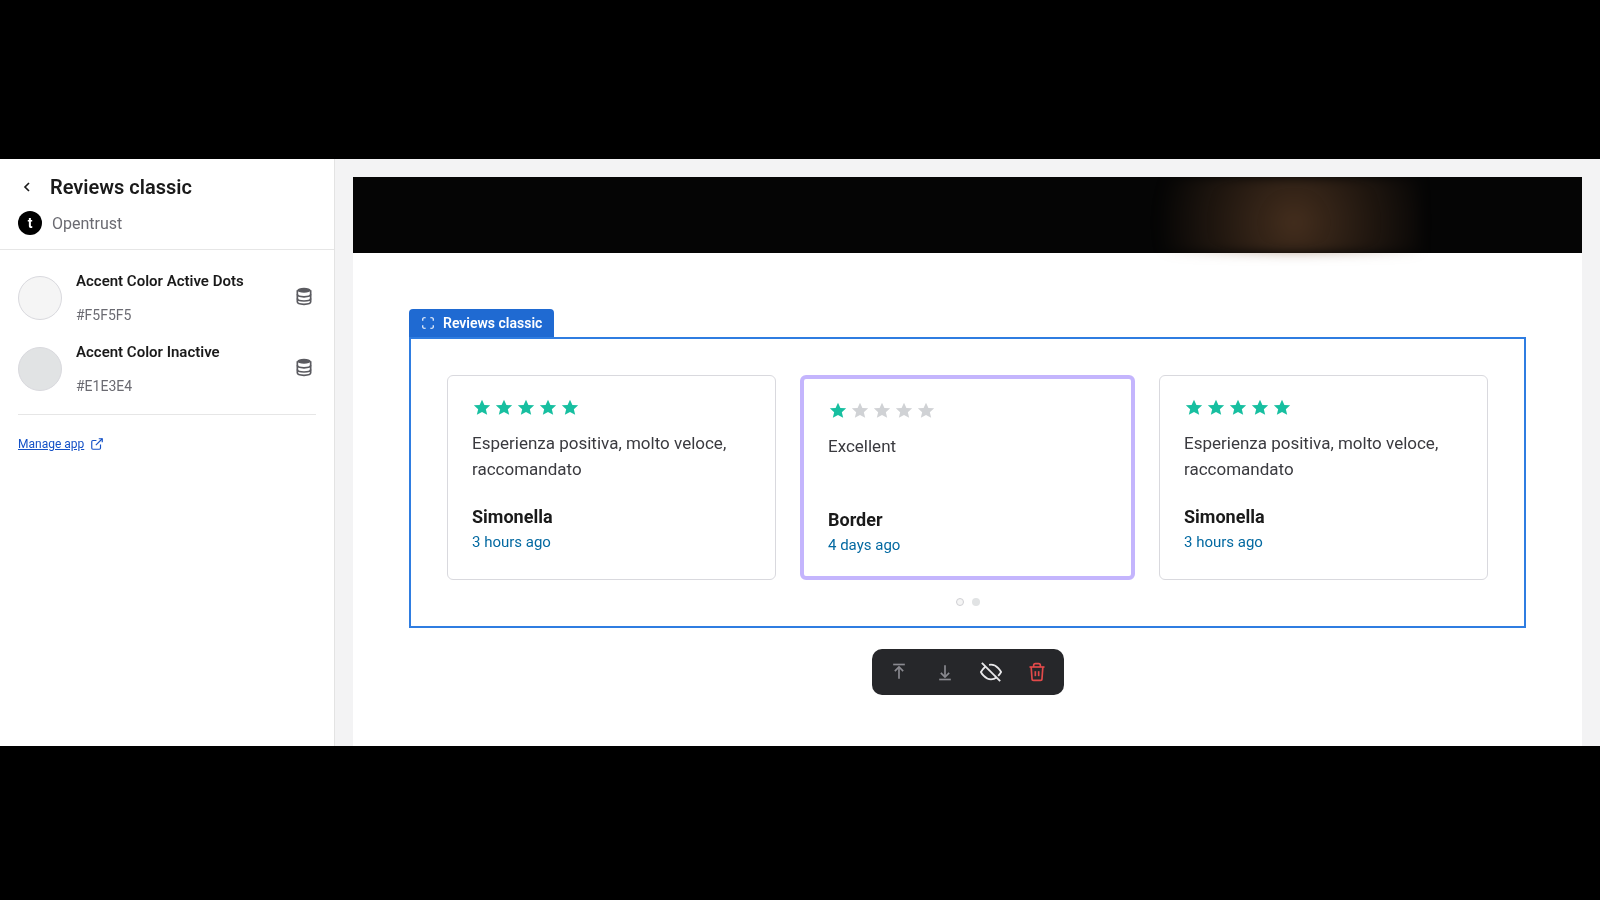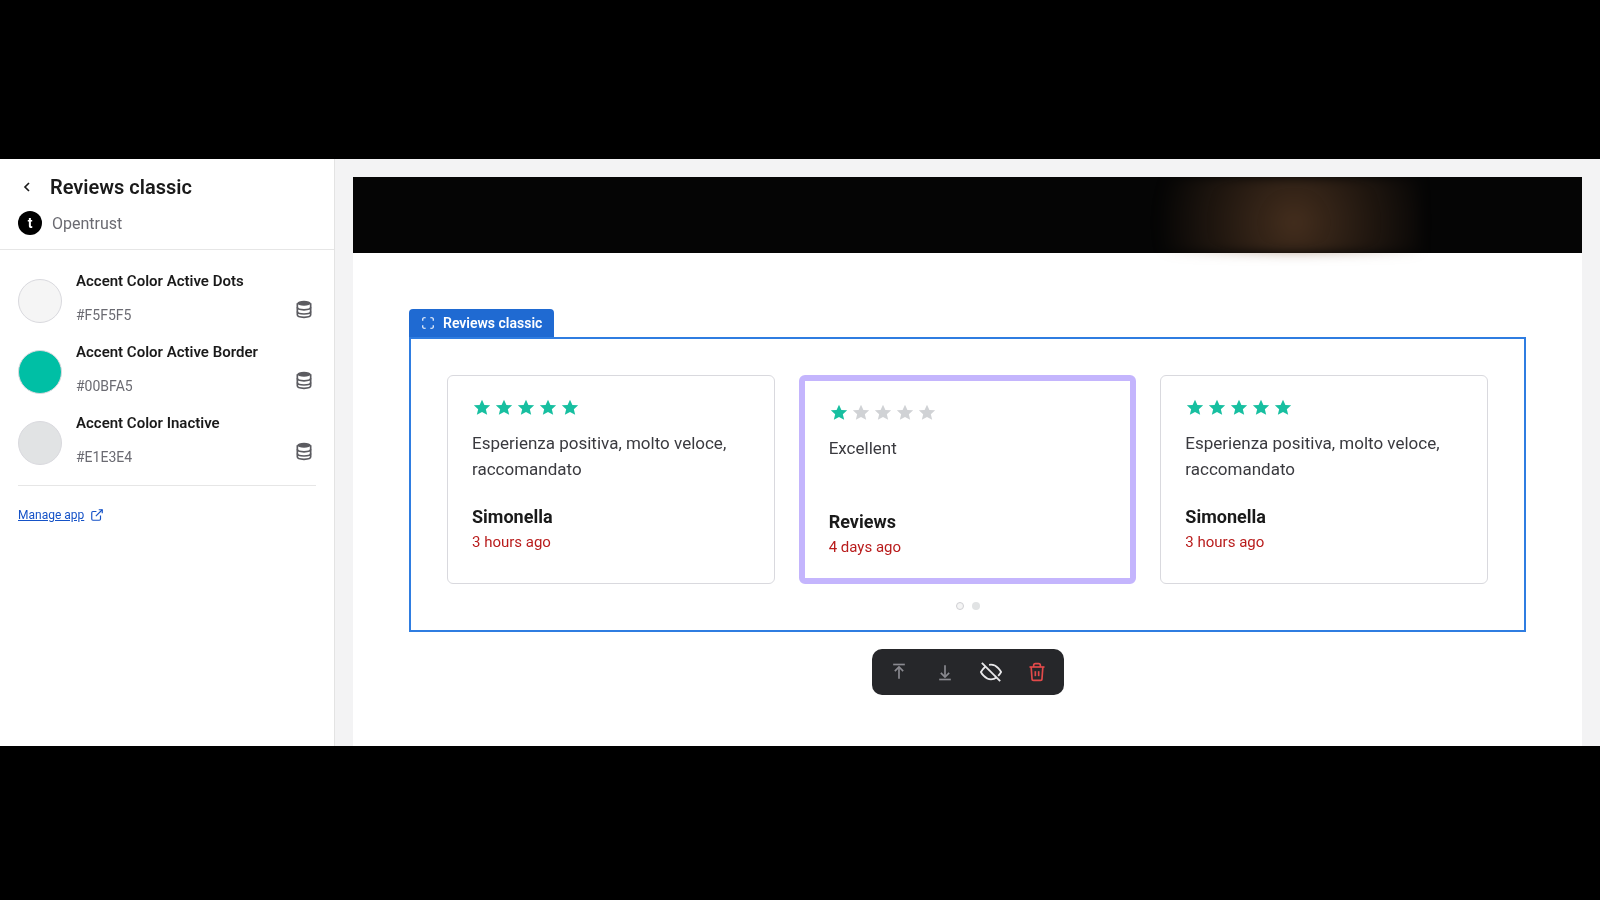--- a/index.html
+++ b/index.html
@@ -57,7 +57,7 @@
   .app-name { color: #6b6b72; font-size: 16px; }
   .color-list { padding: 12px 18px 0 18px; }
   .color-item {
-    display: flex; align-items: flex-end; gap: 14px;
+    display: flex; align-items: center; gap: 14px;
     padding: 10px 0;
   }
   .swatch {

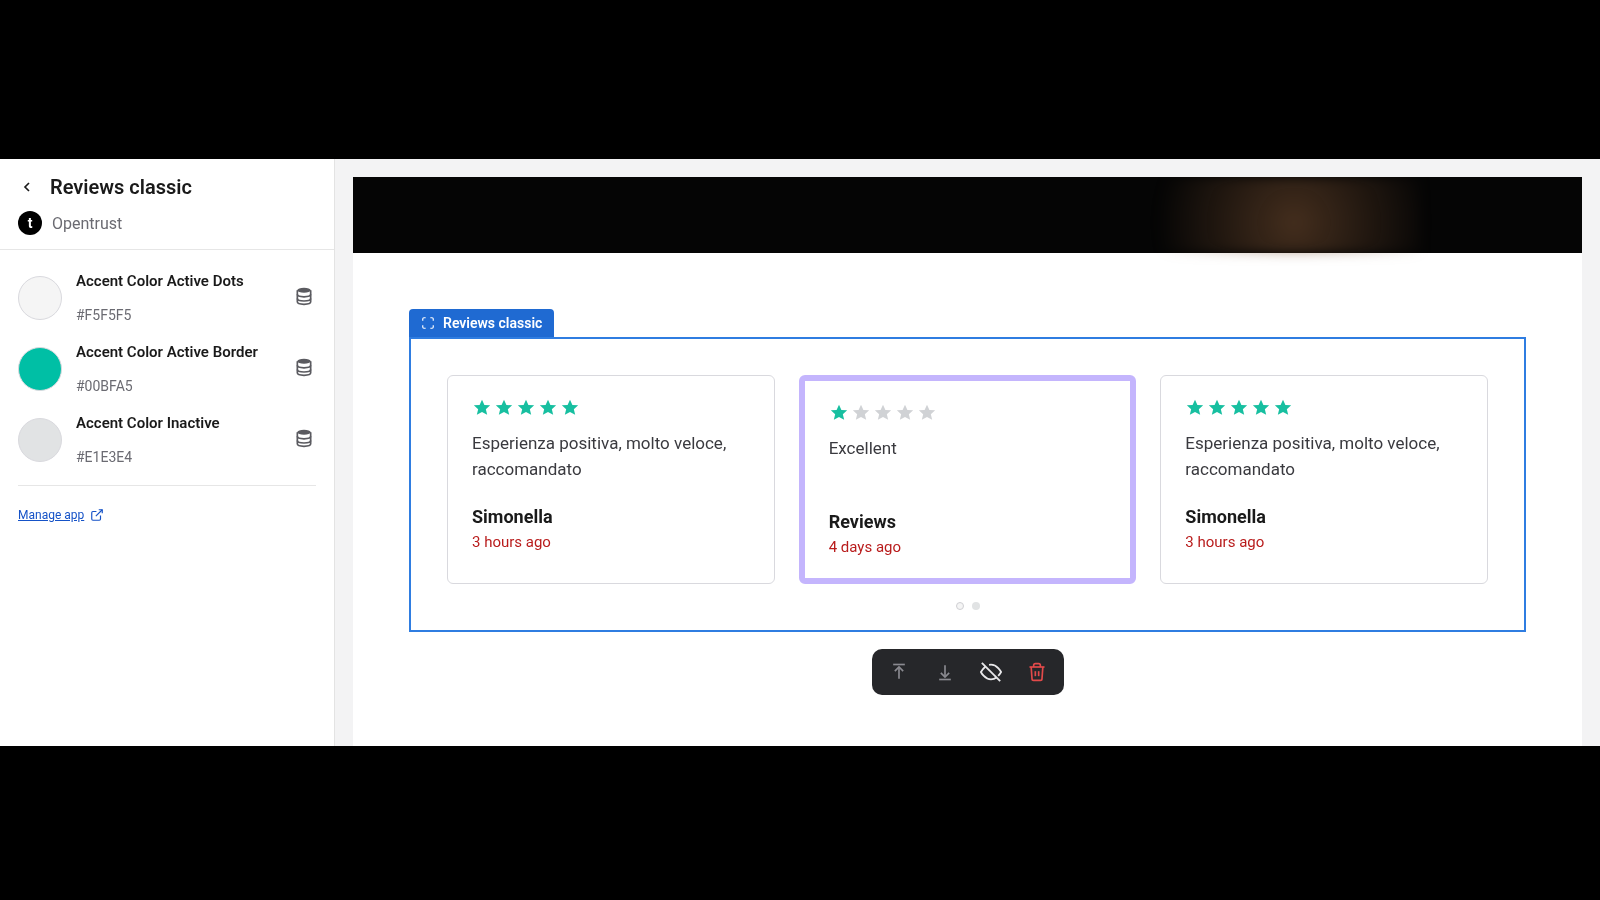--- a/index.html
+++ b/index.html
@@ -181,19 +181,6 @@
           <div class="color-meta">
             <div class="color-label">Accent Color Active Dots</div>
             <div class="color-hex">#F5F5F5</div>
-          </div>
-          <div class="db-icon"><svg viewBox="0 0 24 24" width="20" height="20" fill="currentColor">
-              <ellipse cx="12" cy="5" rx="8" ry="3"></ellipse>
-              <path d="M4 5v5c0 1.66 3.58 3 8 3s8-1.34 8-3V5" fill="none" stroke="currentColor" stroke-width="2"></path>
-              <path d="M4 10v5c0 1.66 3.58 3 8 3s8-1.34 8-3v-5" fill="none" stroke="currentColor" stroke-width="2"></path>
-              <path d="M4 15v4c0 1.66 3.58 3 8 3s8-1.34 8-3v-4" fill="none" stroke="currentColor" stroke-width="2"></path>
-            </svg></div>
-        </div>
-        <div class="color-item">
-          <div class="swatch" style="background:#00BFA5"></div>
-          <div class="color-meta">
-            <div class="color-label">Accent Color Active Border</div>
-            <div class="color-hex">#00BFA5</div>
           </div>
           <div class="db-icon"><svg viewBox="0 0 24 24" width="20" height="20" fill="currentColor">
               <ellipse cx="12" cy="5" rx="8" ry="3"></ellipse>

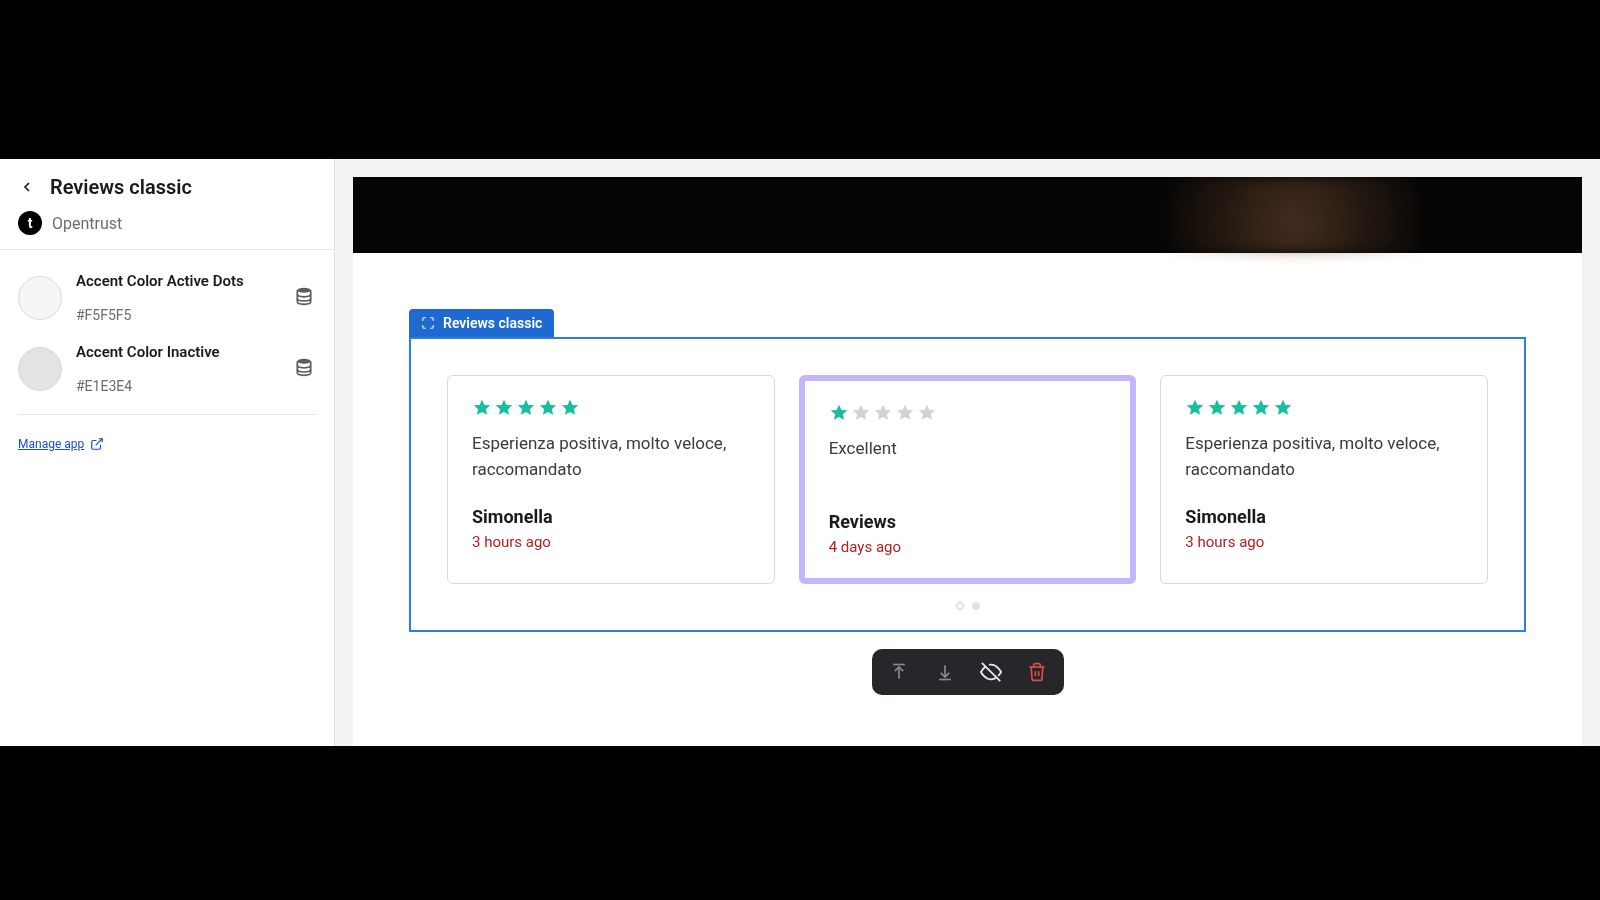--- a/index.html
+++ b/index.html
@@ -125,7 +125,7 @@
     padding: 22px 24px;
     background: #fff;
   }
-  .review-card.highlight { border: 6px solid #c4b5fd; }
+  .review-card.highlight { border: 4px solid #c4b5fd; }
   .stars { display: flex; gap: 2px; margin-bottom: 12px; }
   .star { width: 20px; height: 20px; }
   .star svg { width: 20px; height: 20px; display: block; }

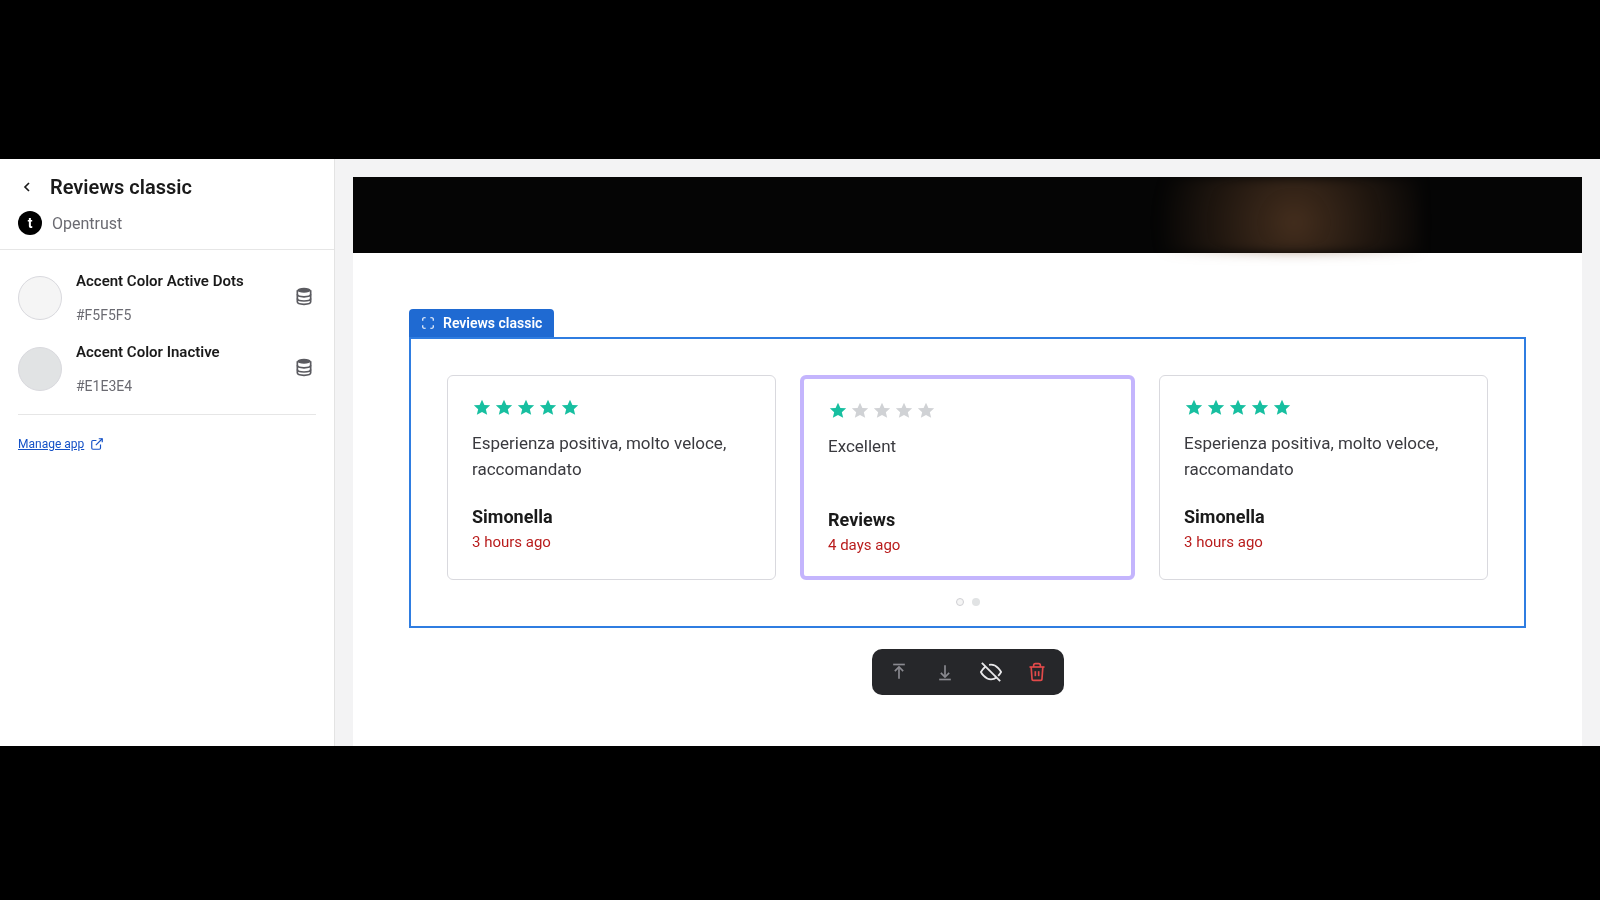--- a/index.html
+++ b/index.html
@@ -295,7 +295,7 @@
                   </span>
                 </div>
                 <div class="review-text">Excellent</div>
-                <div class="review-author">Reviews</div>
+                <div class="review-author">Border</div>
                 <div class="review-time">4 days ago</div>
               </div>
               <div class="review-card">

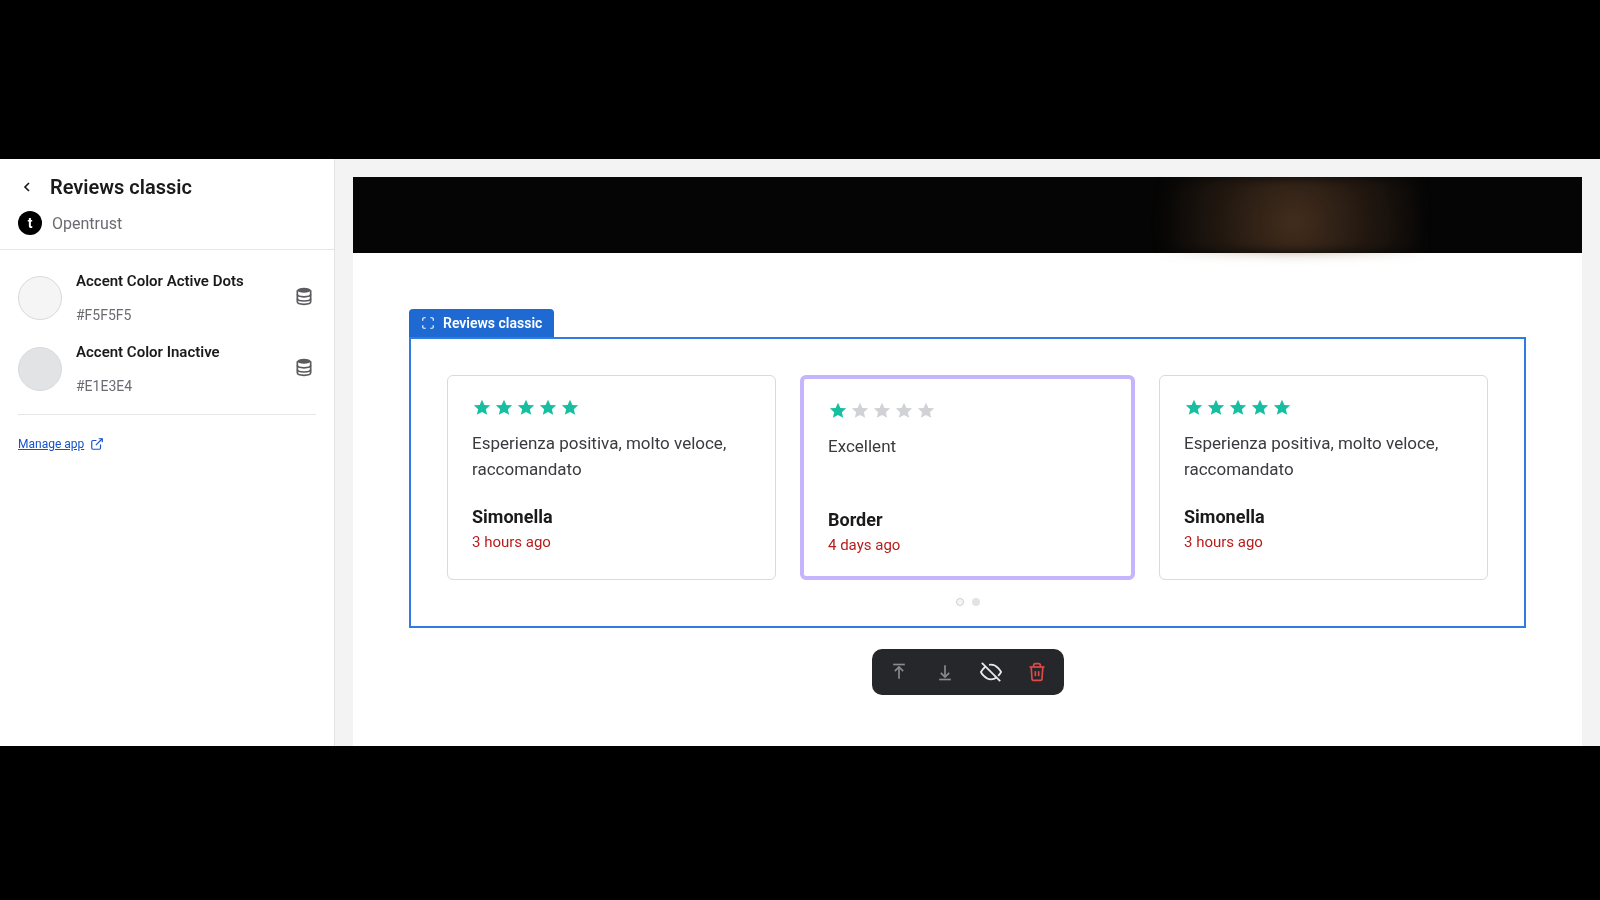--- a/index.html
+++ b/index.html
@@ -131,7 +131,7 @@
   .star svg { width: 20px; height: 20px; display: block; }
   .review-text { font-size: 17px; color: #3a3a3f; line-height: 1.55; margin-bottom: 22px; min-height: 54px; }
   .review-author { font-size: 18px; font-weight: 700; color: #1a1a1a; margin-bottom: 6px; }
-  .review-time { font-size: 15px; color: #b91c1c; }
+  .review-time { font-size: 15px; color: #0369a1; }
   .dots { display: flex; justify-content: center; gap: 8px; margin-top: 18px; }
   .dot { width: 8px; height: 8px; border-radius: 50%; }
   .footer-band {

